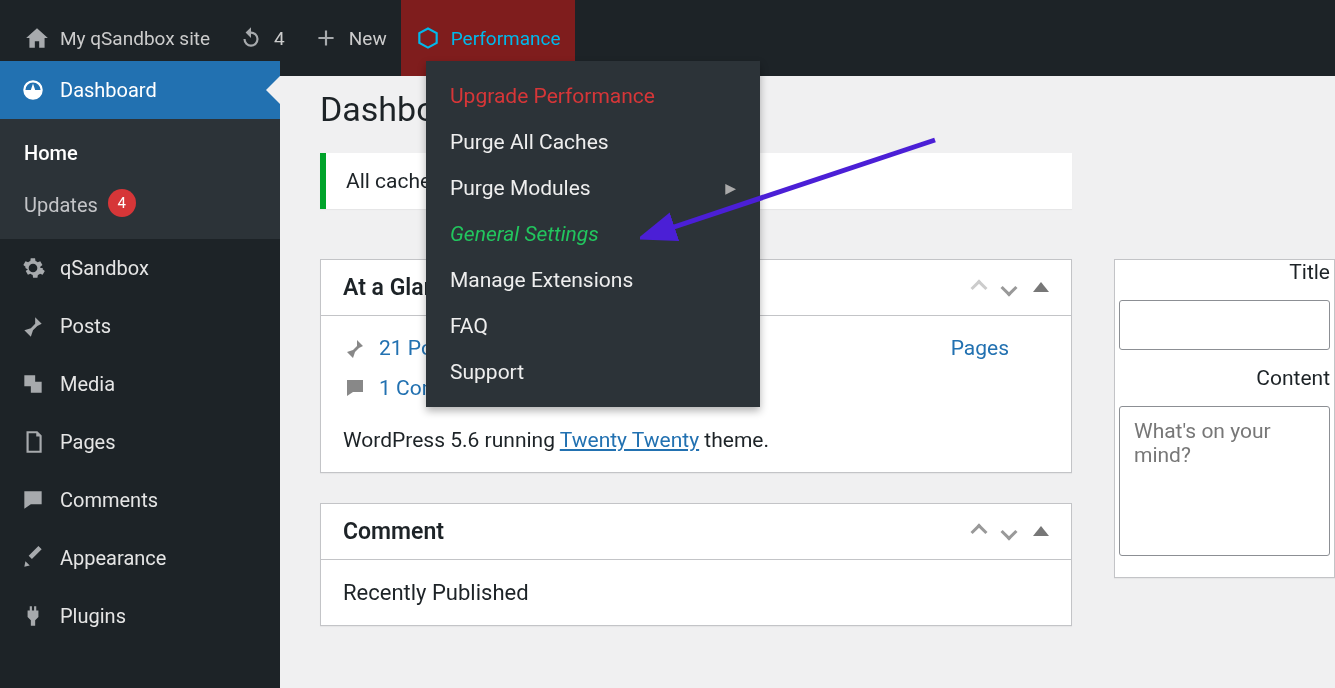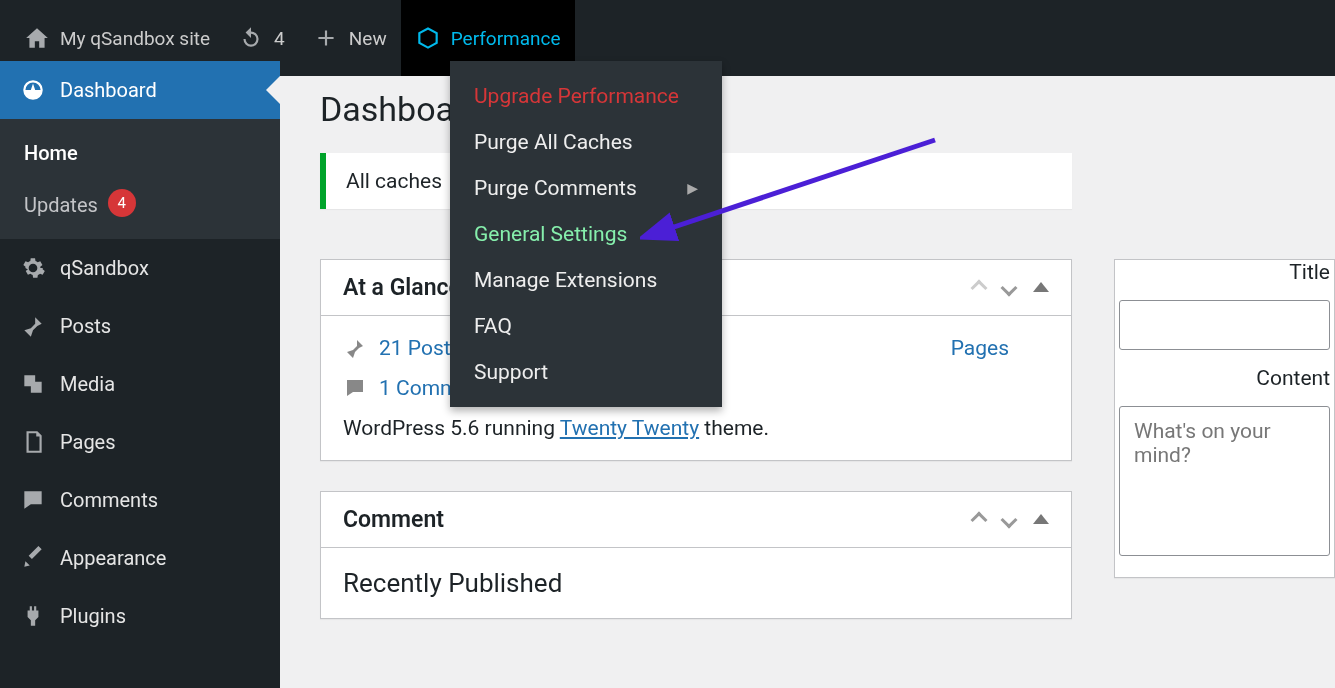--- a/index.html
+++ b/index.html
@@ -7,7 +7,7 @@
   
   .adminbar { position: absolute; top:0; left:0; right:0; height:76px; background:#1d2327; display:flex; align-items:center; padding:0 10px; color:#ccc; font-size:19px; }
   .adminbar .item { display:flex; align-items:center; gap:10px; padding:0 14px; height:100%; color:#ccc; cursor:pointer; }
-  .adminbar .item.performance { color:#00b9eb; background:#000000; }
+  .adminbar .item.performance { color:#00b9eb; background:#7f1d1d; }
   .adminbar svg { width:26px; height:26px; fill:#a7aaad; }
   .adminbar .performance svg { fill:#00b9eb; }
   

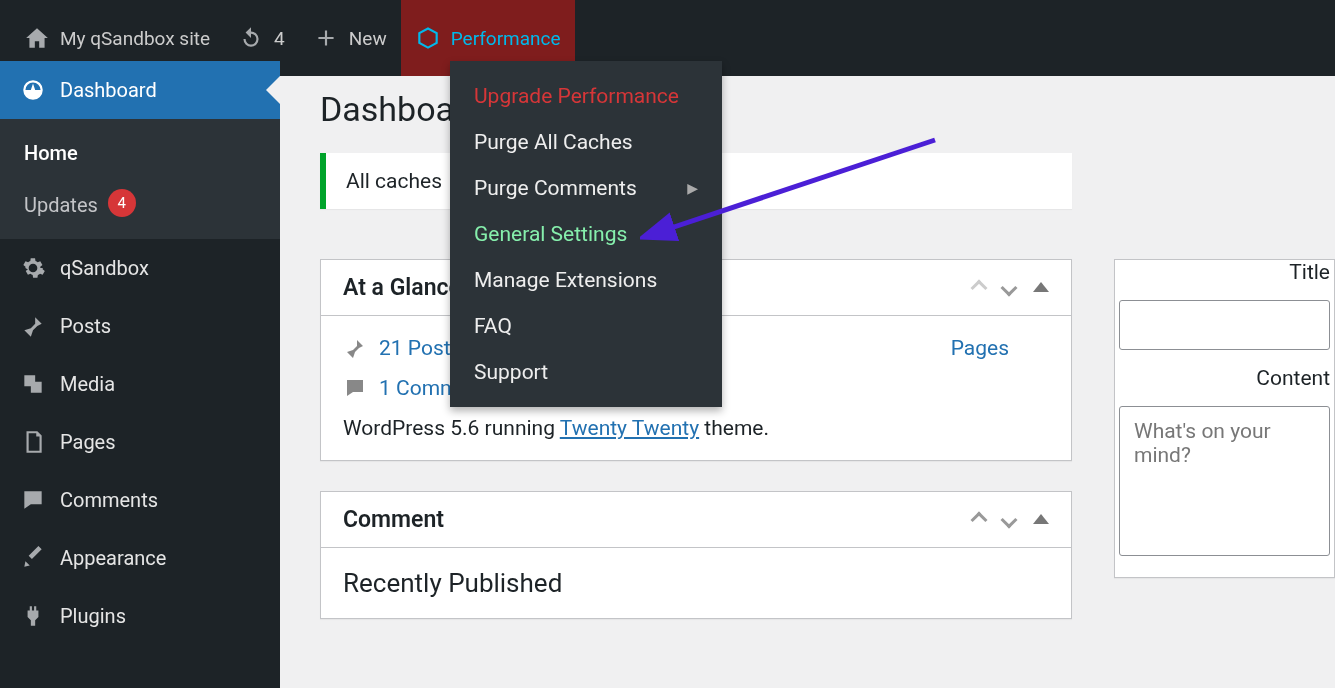--- a/index.html
+++ b/index.html
@@ -45,7 +45,7 @@
   .form-block { padding:0 4px; }
   .form-block > * { margin-bottom:16px; }
   
-  .perf-menu { position:absolute; top:61px; left:450px; width:272px; background:#2c3338; padding:12px 0; box-shadow:0 4px 8px rgba(0,0,0,0.3); z-index:50; }
+  .perf-menu { position:absolute; top:61px; left:426px; width:334px; background:#2c3338; padding:12px 0; box-shadow:0 4px 8px rgba(0,0,0,0.3); z-index:50; }
   .perf-menu .pm-item { padding:11px 24px; font-size:21px; color:#eee; cursor:pointer; display:flex; align-items:center; justify-content:space-between;}
   .perf-menu .pm-item.upgrade { color:#d63638; }
   .perf-menu .pm-item.highlight { color:#86efac; }

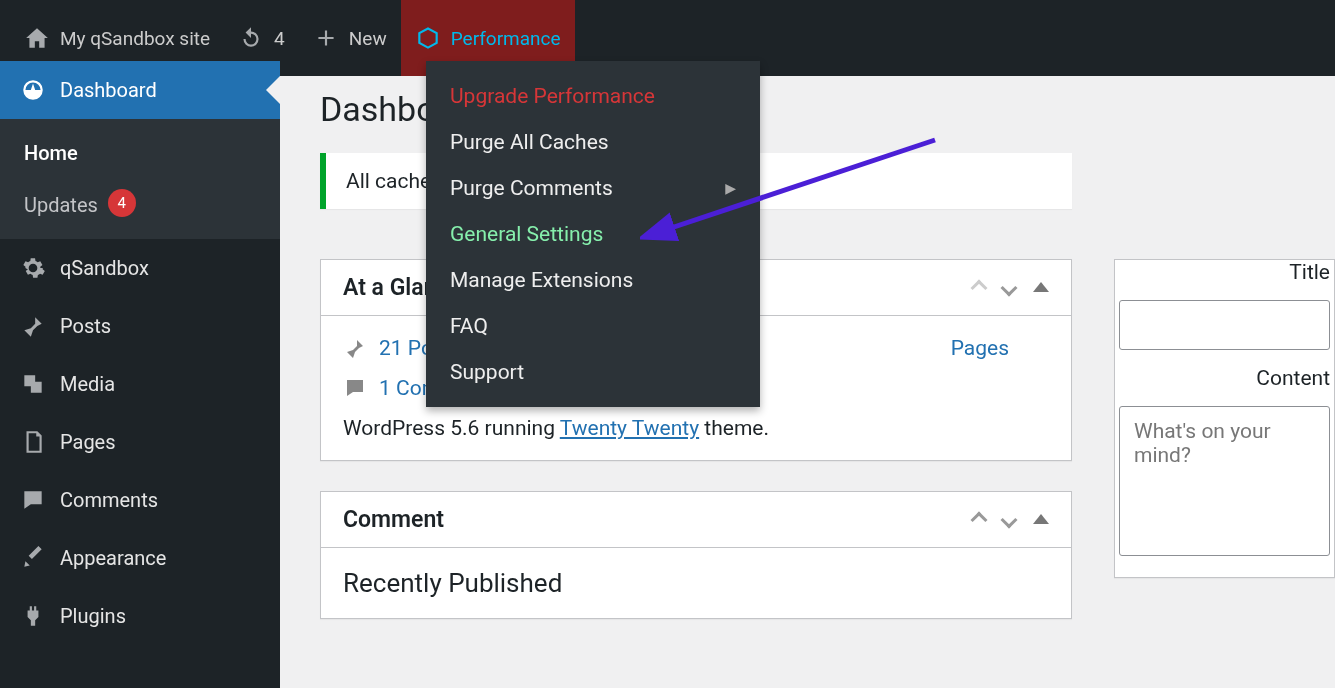--- a/index.html
+++ b/index.html
@@ -98,7 +98,7 @@
       <span>Purge All Caches</span>
     </div>
   <div class="pm-item">
-      <span>Purge Comments</span>
+      <span>Purge Modules</span>
       <span class="sub-arrow">▶</span>
     </div>
   <div class="pm-item highlight">

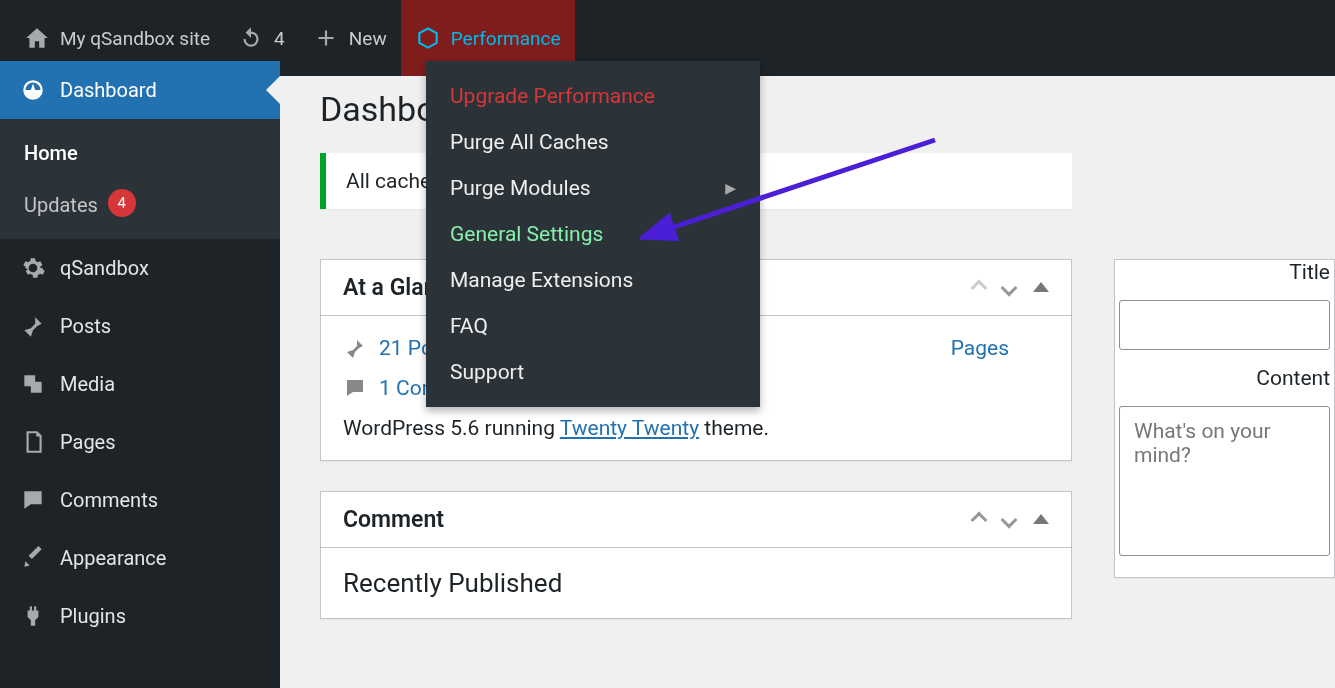--- a/index.html
+++ b/index.html
@@ -48,7 +48,7 @@
   .perf-menu { position:absolute; top:61px; left:426px; width:334px; background:#2c3338; padding:12px 0; box-shadow:0 4px 8px rgba(0,0,0,0.3); z-index:50; }
   .perf-menu .pm-item { padding:11px 24px; font-size:21px; color:#eee; cursor:pointer; display:flex; align-items:center; justify-content:space-between;}
   .perf-menu .pm-item.upgrade { color:#d63638; }
-  .perf-menu .pm-item.highlight { color:#86efac; }
+  .perf-menu .pm-item.highlight { color:#22c55e;font-style:italic; }
   .perf-menu .pm-item .sub-arrow { color:#aaa; font-size:14px; }
   
   .arrow-overlay { position:absolute; top:135px; left:640px; width:310px; height:110px; pointer-events:none; z-index:60; }

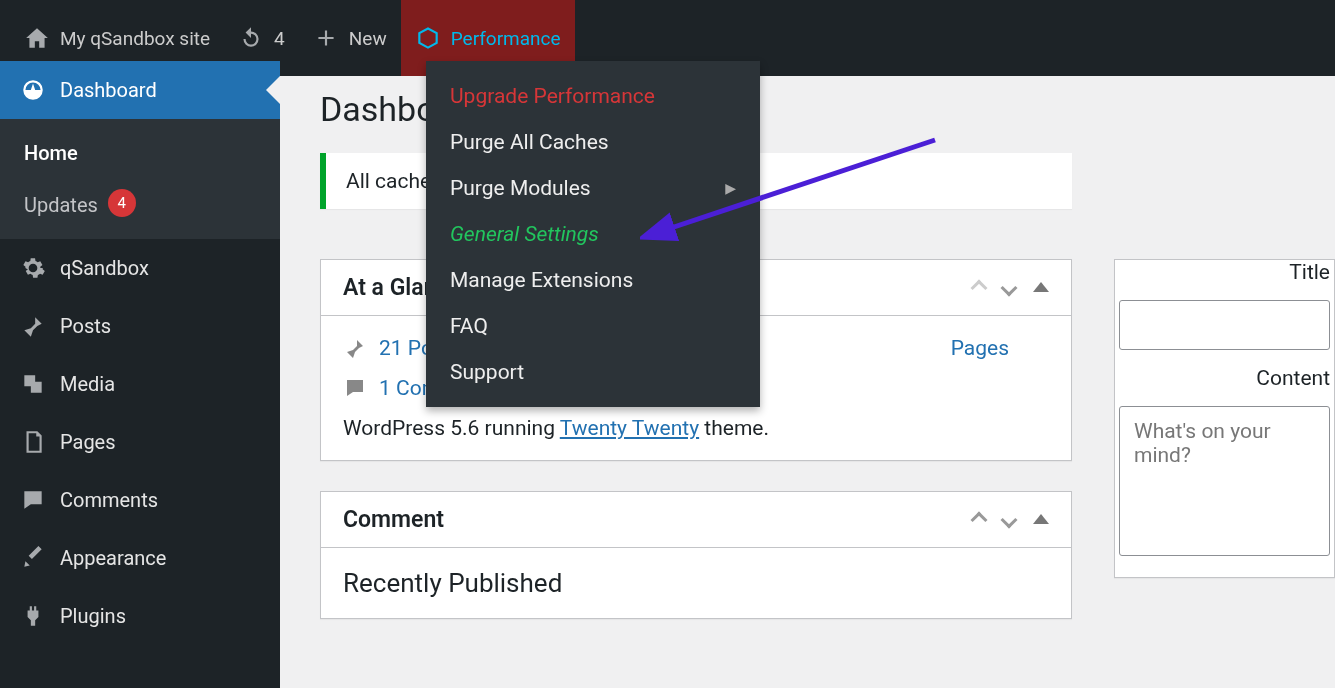--- a/index.html
+++ b/index.html
@@ -223,7 +223,7 @@
               <span>1 Comment</span>
             </div>
           </div>
-          <div style="margin-top:16px;">
+          <div style="margin-top:28px;">
             <span>WordPress 5.6 running </span><a href="#">Twenty Twenty</a><span> theme.</span>
           </div>
         </div>

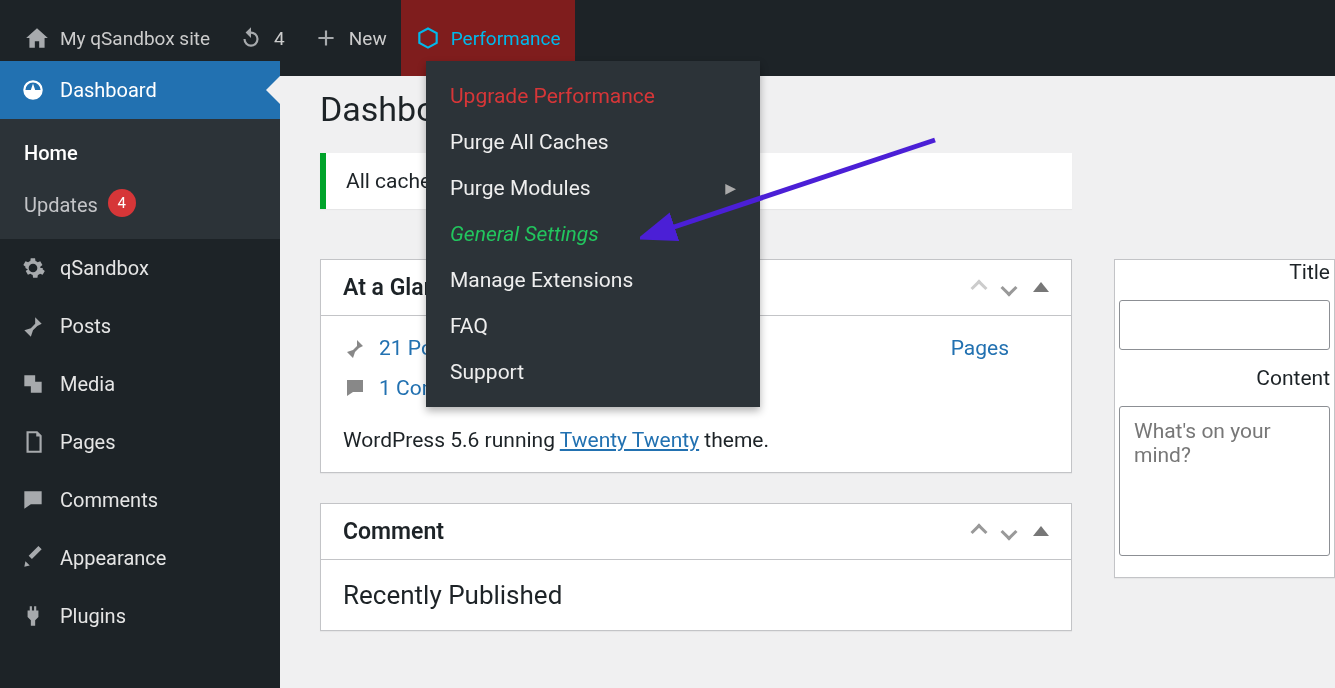--- a/index.html
+++ b/index.html
@@ -239,7 +239,7 @@
           </div>
         </div>
         <div class="box-body">
-          <div style="font-size:26px;">Recently Published</div>
+          <div style="font-size:22px;">Recently Published</div>
         </div>
       </div>
     </div>

